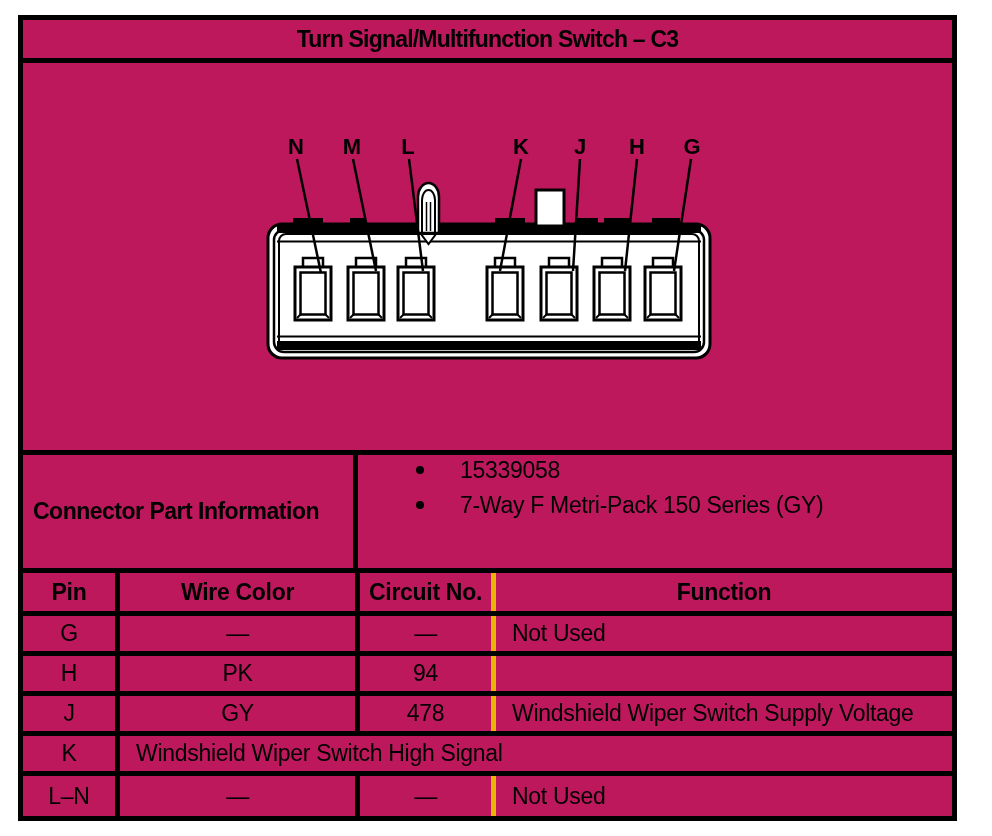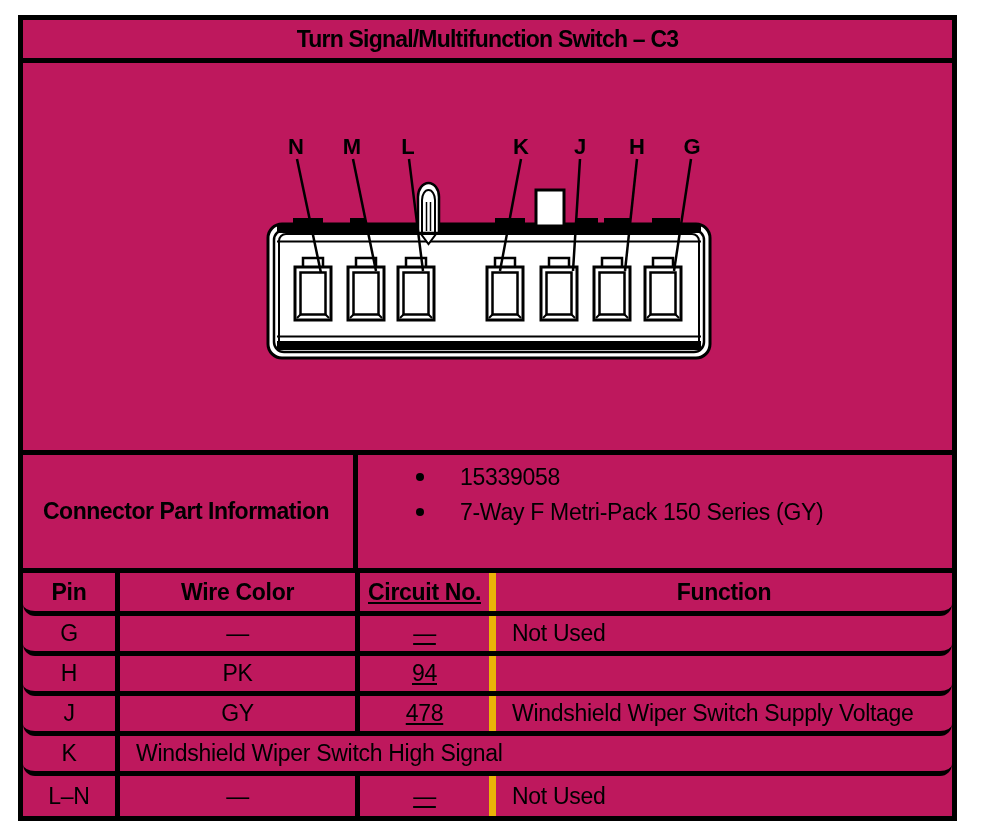--- a/index.html
+++ b/index.html
@@ -28,7 +28,7 @@
     display:flex;align-items:center;padding-left:20px;
     font-weight:bold;font-size:23px;letter-spacing:-0.5px;white-space:nowrap;overflow:hidden;
   }
-  .pi-right{flex:1;padding-top:7px;border-radius:27px;}
+  .pi-right{flex:1;border-radius:27px;}
   .bullet-item{display:flex;align-items:flex-start;height:35px;}
   .bullet-dot{
     width:8px;height:8px;border-radius:50%;background:#000;

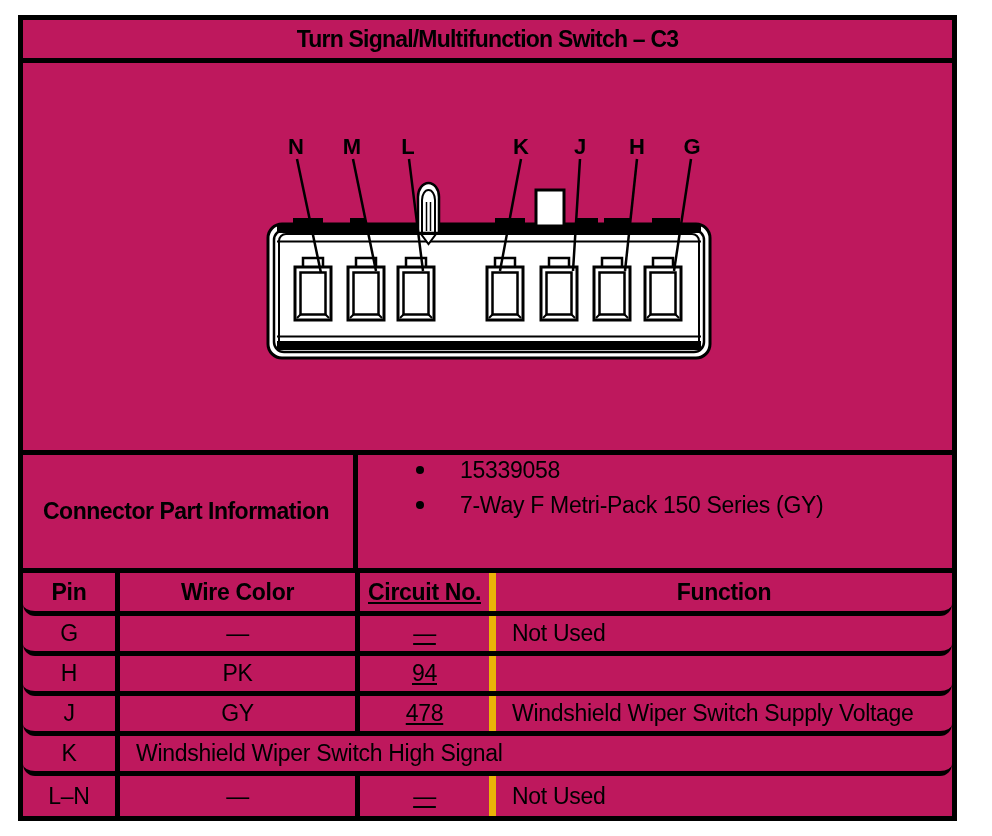--- a/index.html
+++ b/index.html
@@ -25,7 +25,7 @@
   .partinfo-row{height:118px;border-bottom:5px solid #000;display:flex;}
   .pi-left{
     width:335px;border-right:5px solid #000;box-sizing:border-box;
-    display:flex;align-items:center;padding-left:20px;
+    display:flex;align-items:center;padding-left:10px;
     font-weight:bold;font-size:23px;letter-spacing:-0.5px;white-space:nowrap;overflow:hidden;
   }
   .pi-right{flex:1;border-radius:27px;}

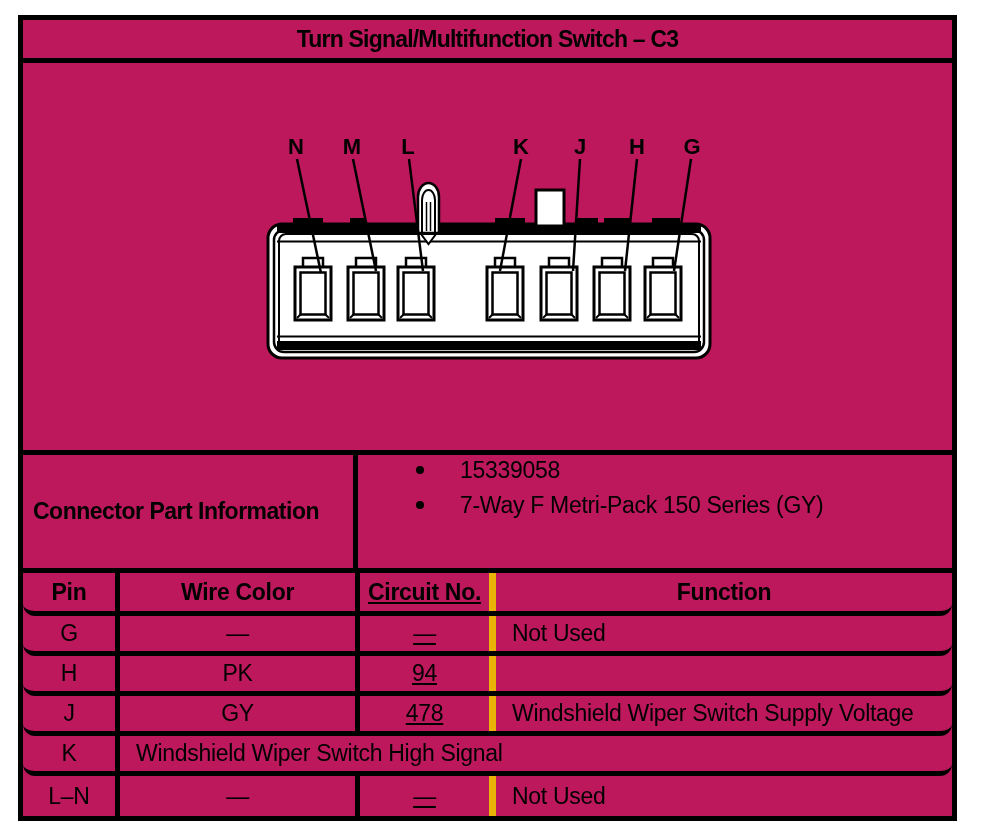--- a/index.html
+++ b/index.html
@@ -35,7 +35,7 @@
     margin:11px 0 0 58px;flex:none;
   }
   .bullet-text{font-size:23px;letter-spacing:-0.3px;margin-left:36px;line-height:31px;white-space:nowrap;}
-  .thead,.trow{display:flex;font-size:23px;letter-spacing:-0.3px;border-radius:12px;}
+  .thead,.trow{display:flex;font-size:23px;letter-spacing:-0.3px;}
   .thead{height:43px;border-bottom:5px solid #000;font-weight:bold;}
   .trow{height:40px;border-bottom:5px solid #000;}
   .trow.last{border-bottom:none;}

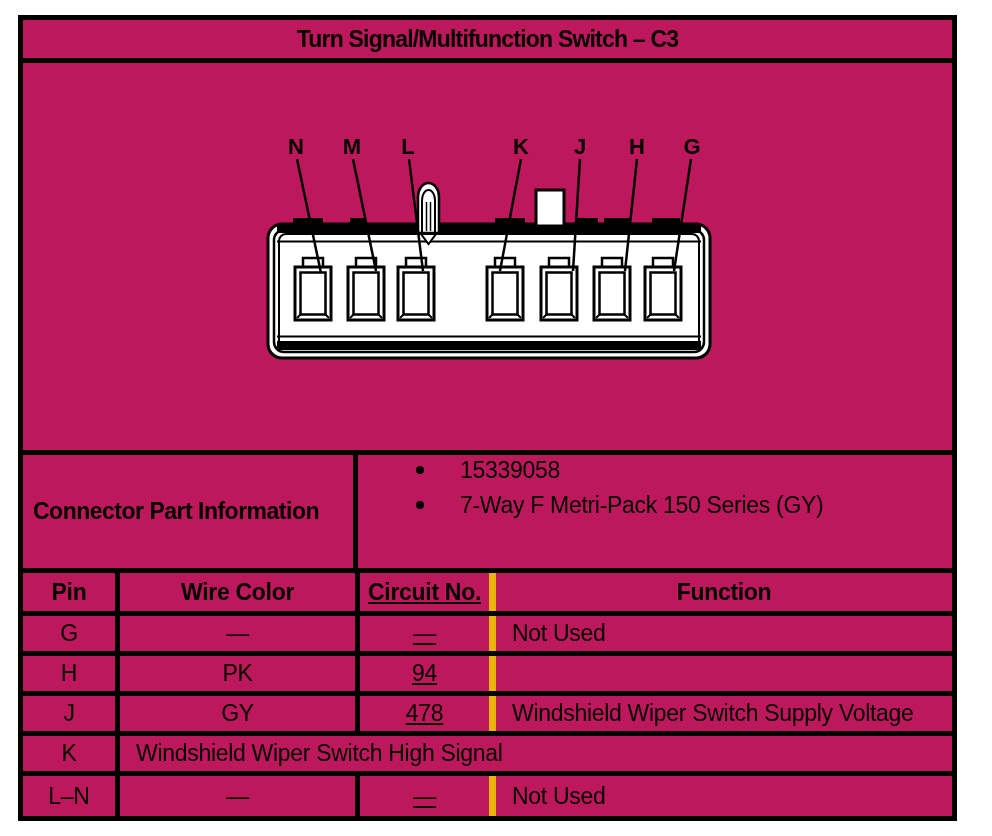--- a/index.html
+++ b/index.html
@@ -45,7 +45,7 @@
   }
   .c-pin{width:97px;border-right:5px solid #000;}
   .c-wire{width:240px;border-right:5px solid #000;}
-  .c-circuit{width:136px;border-right:7px solid #eab308;text-decoration:underline;}
+  .c-circuit{width:136px;border-right:5px solid #eab308;}
   .c-func{flex:1;}
   .trow .c-func{justify-content:flex-start;padding-left:16px;}
 </style>

